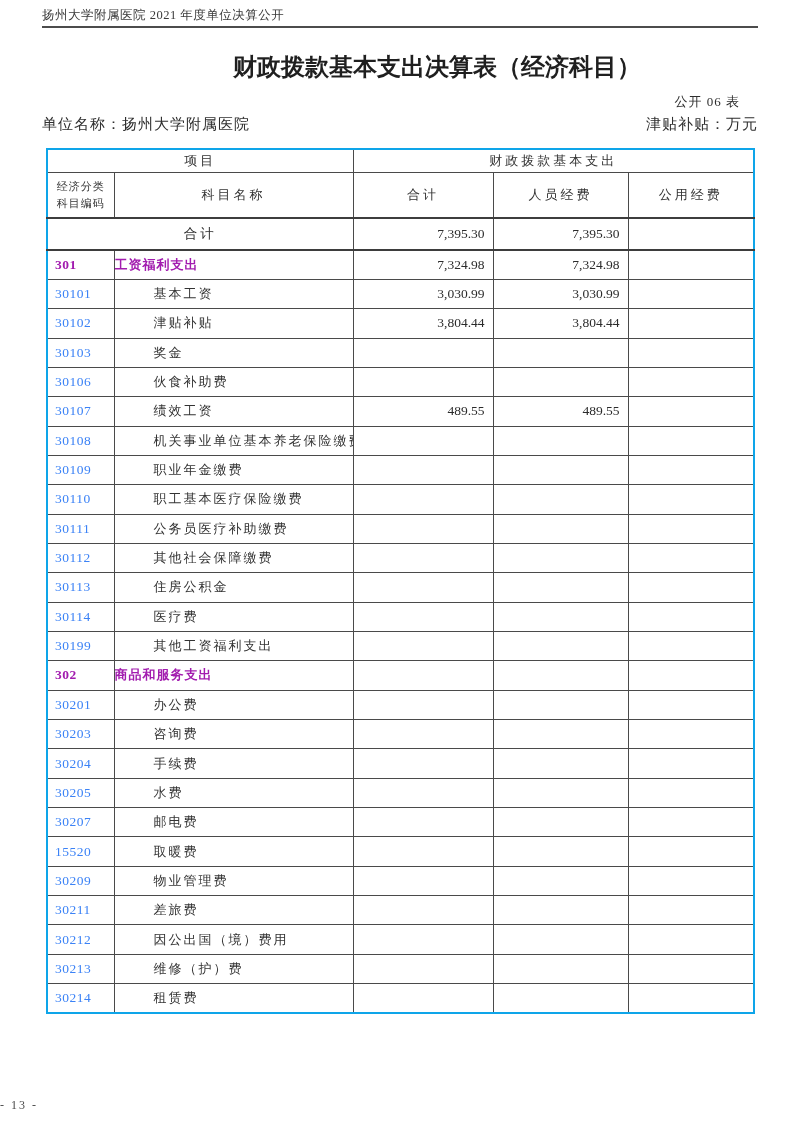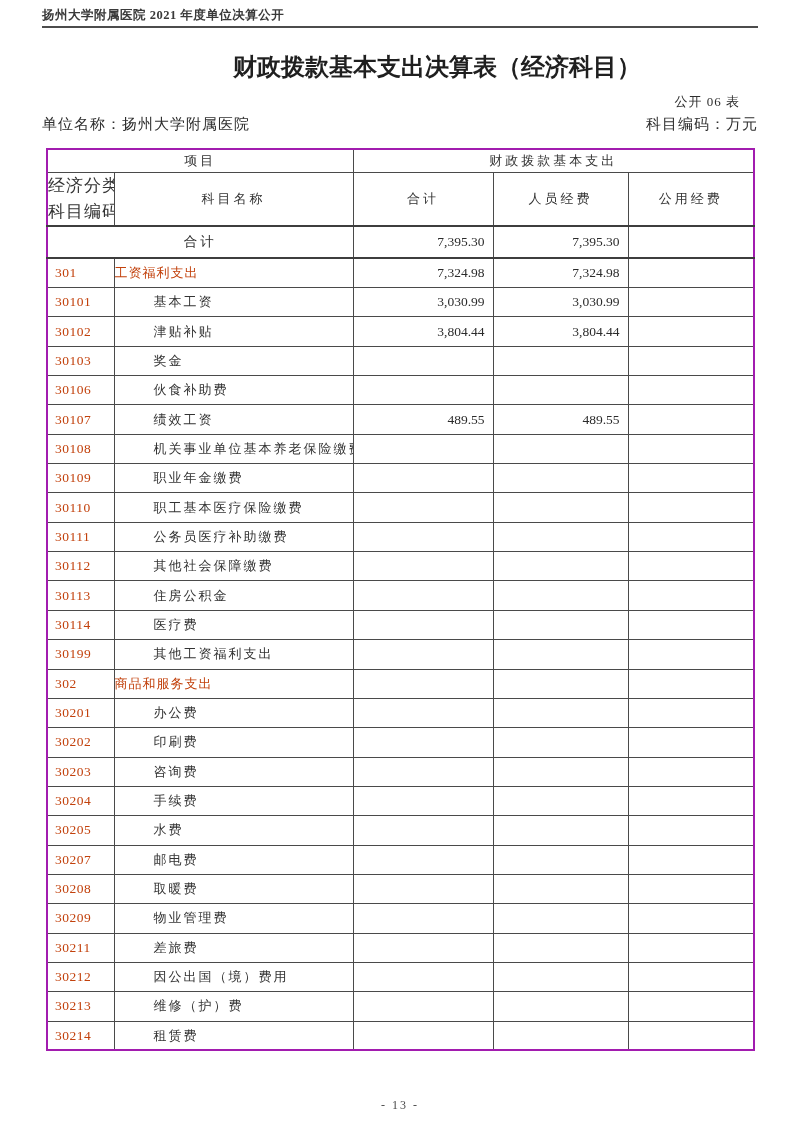--- a/index.html
+++ b/index.html
@@ -11,7 +11,7 @@
   }
   .header-note {
     position:absolute; left:42px; top:7px;
-    font-size:12.5px; letter-spacing:0.5px; color:#3a3a3a;font-weight:bold;
+    font-size:12.5px; letter-spacing:0.5px; color:#3a3a3a;
   }
   .header-rule {
     position:absolute; left:42px; top:26px; width:716px;

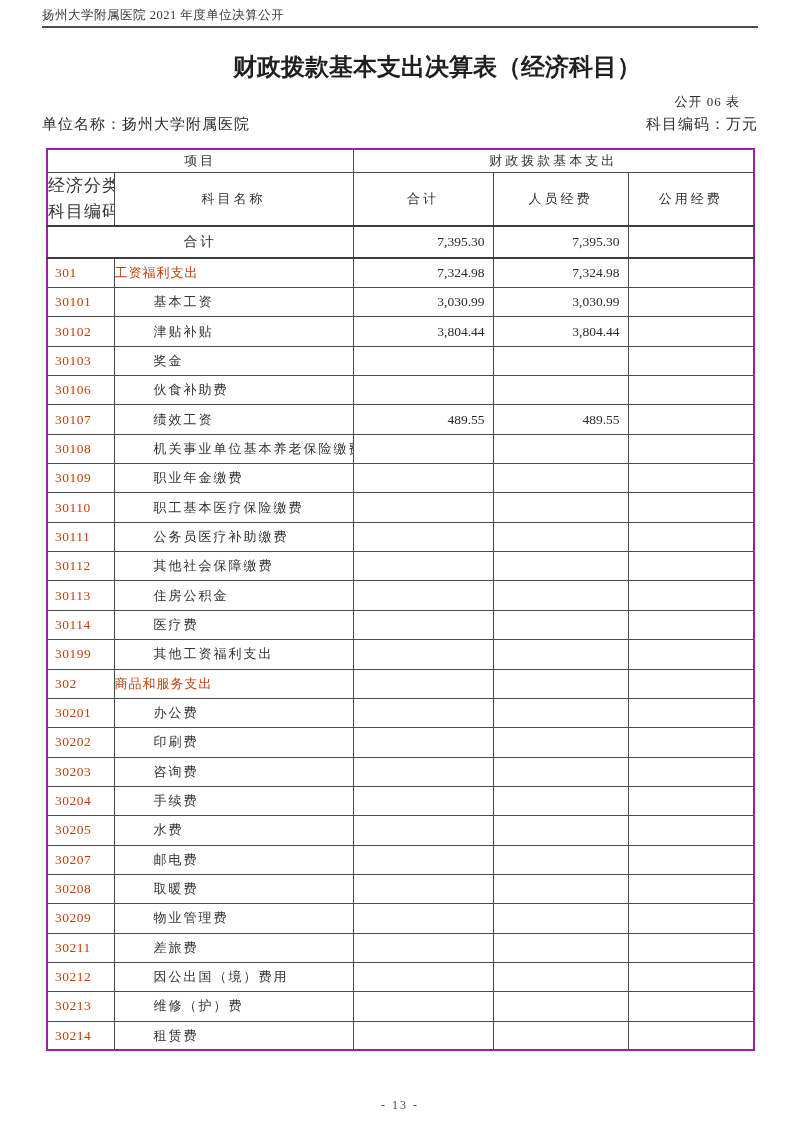--- a/index.html
+++ b/index.html
@@ -71,7 +71,7 @@
 
 <div class="meta-row">
   <span>单位名称：扬州大学附属医院</span>
-  <span>科目编码：万元</span>
+  <span>津贴补贴：万元</span>
 </div>
 
 <table class="fin">

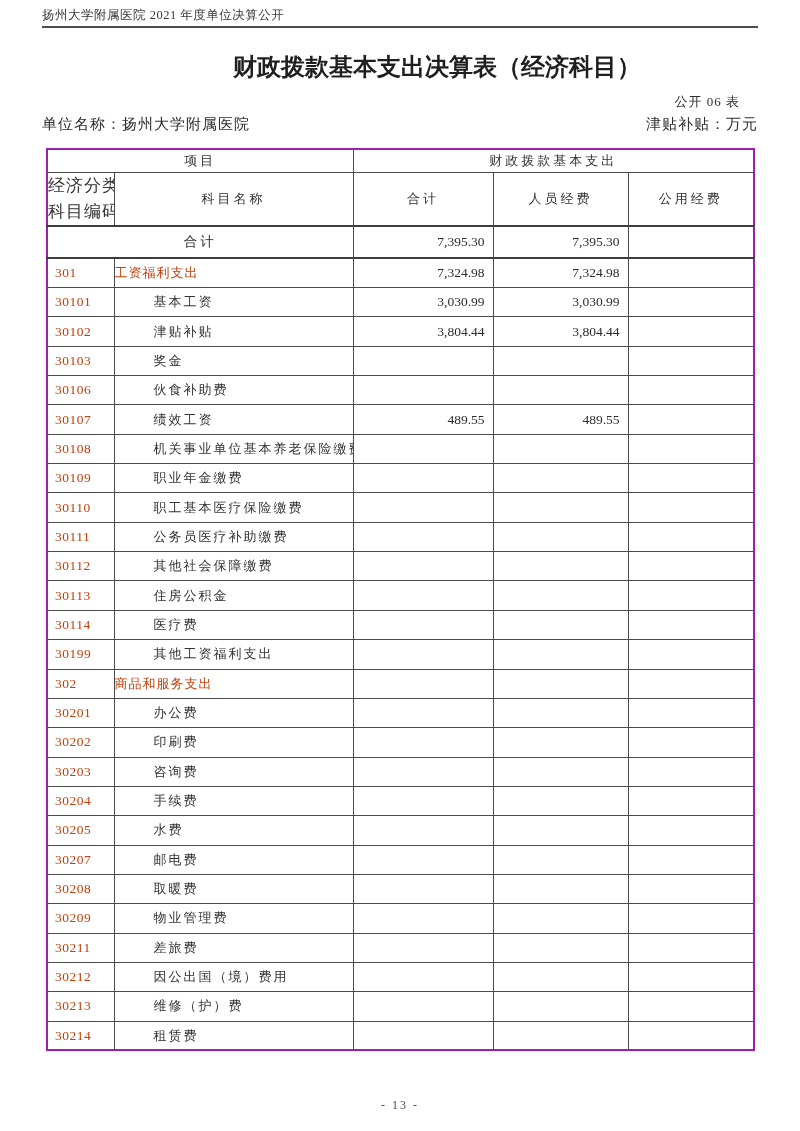--- a/index.html
+++ b/index.html
@@ -32,7 +32,7 @@
   table.fin {
     position:absolute; left:46px; top:148px; width:707px;
     border-collapse:collapse; table-layout:fixed;
-    border:2px solid #a21caf;
+    border:2px solid #0ea5e9;
   }
   table.fin th, table.fin td {
     border:1px solid #4a4a4a;

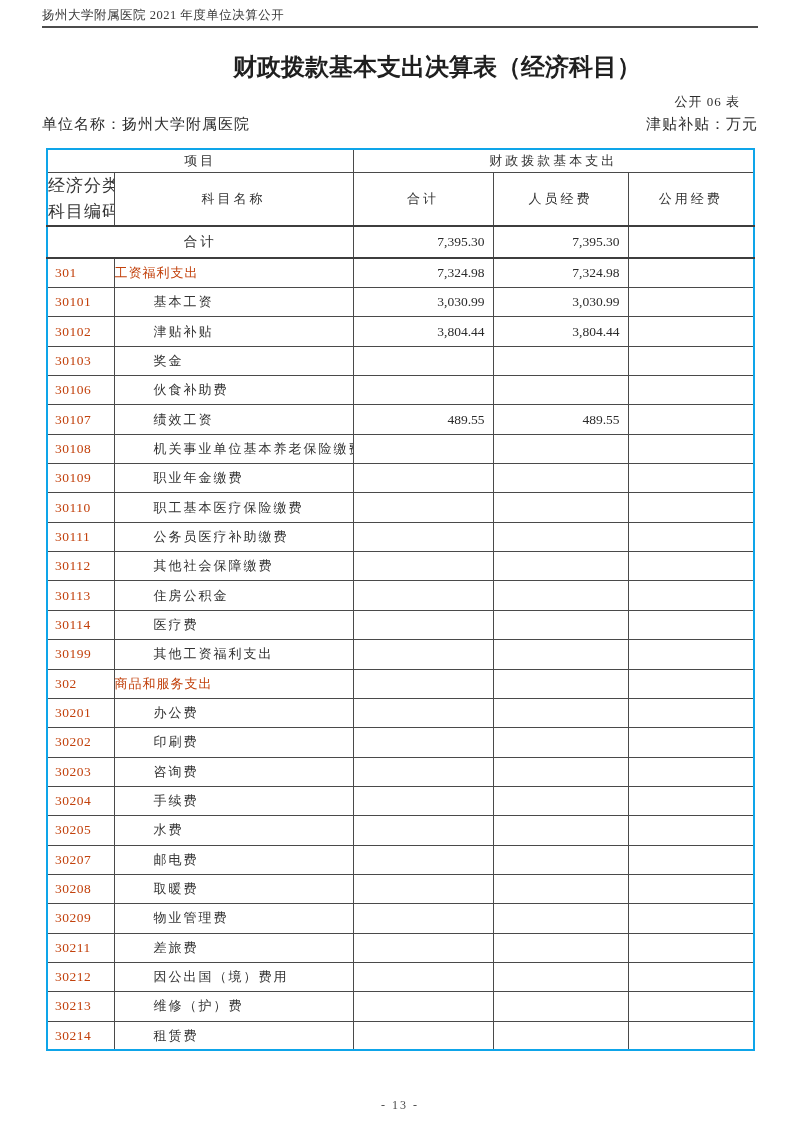--- a/index.html
+++ b/index.html
@@ -43,7 +43,7 @@
   thead tr.hr2 { height:46px; }
   thead th { font-size:13px; text-align:center; letter-spacing:3px; color:#333; }
   thead tr.hr2 th { border-bottom:2px solid #3d3d3d; }
-  th.code-head { font-size:17px; letter-spacing:1px; line-height:1.55; }
+  th.code-head { font-size:11px; letter-spacing:1px; line-height:1.55; }
   tr.total-row { height:32px; }
   tr.total-row td { border-bottom:2px solid #3d3d3d; }
   td.total-label { text-align:center; font-size:13.5px; letter-spacing:3px; }

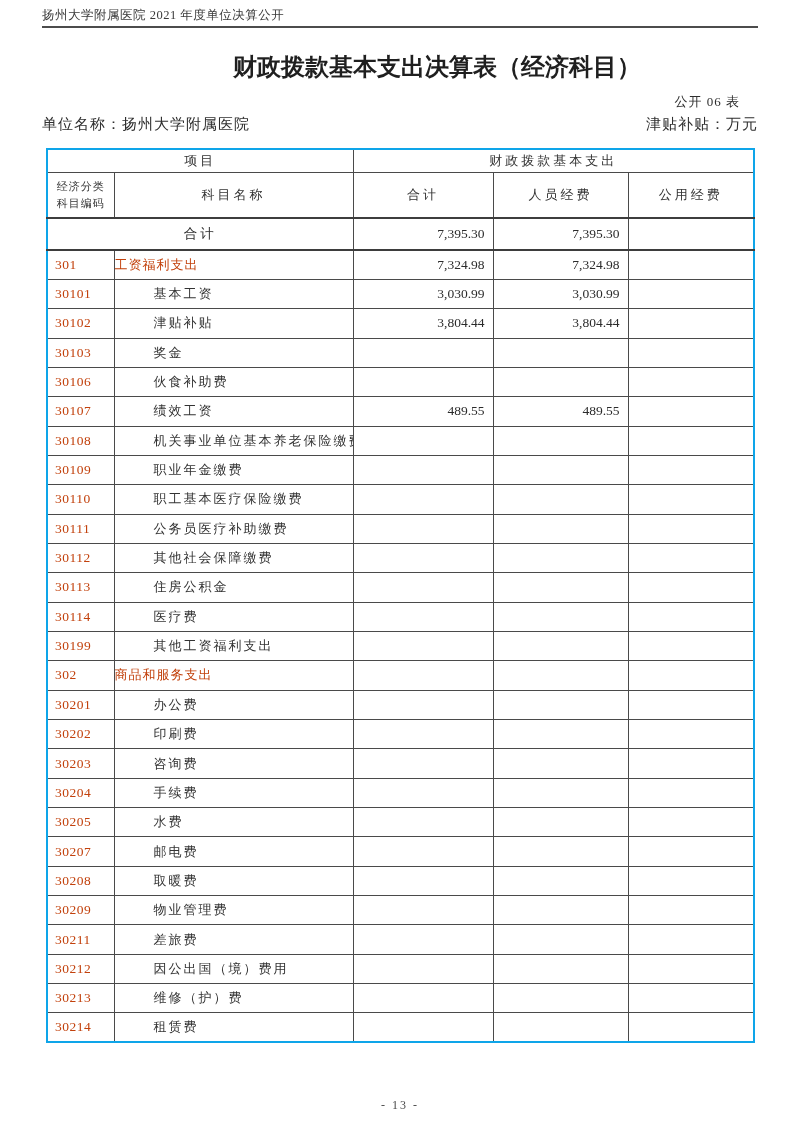--- a/index.html
+++ b/index.html
@@ -53,7 +53,7 @@
   td.name.child { padding-left:39px; }
   td.name.parent { letter-spacing:1px; }
   td.num { text-align:right; padding-right:8px; font-size:13.5px; color:#2b2b2b; }
-  tr.bold td.code, tr.bold td.name { font-weight:normal; color:#c2410c; }
+  tr.bold td.code, tr.bold td.name { font-weight:bold; color:#a21caf; }
   .page-number {
     position:absolute; left:0; top:1098px; width:100%;
     text-align:center; font-size:12px; color:#4a4a4a; letter-spacing:2px;

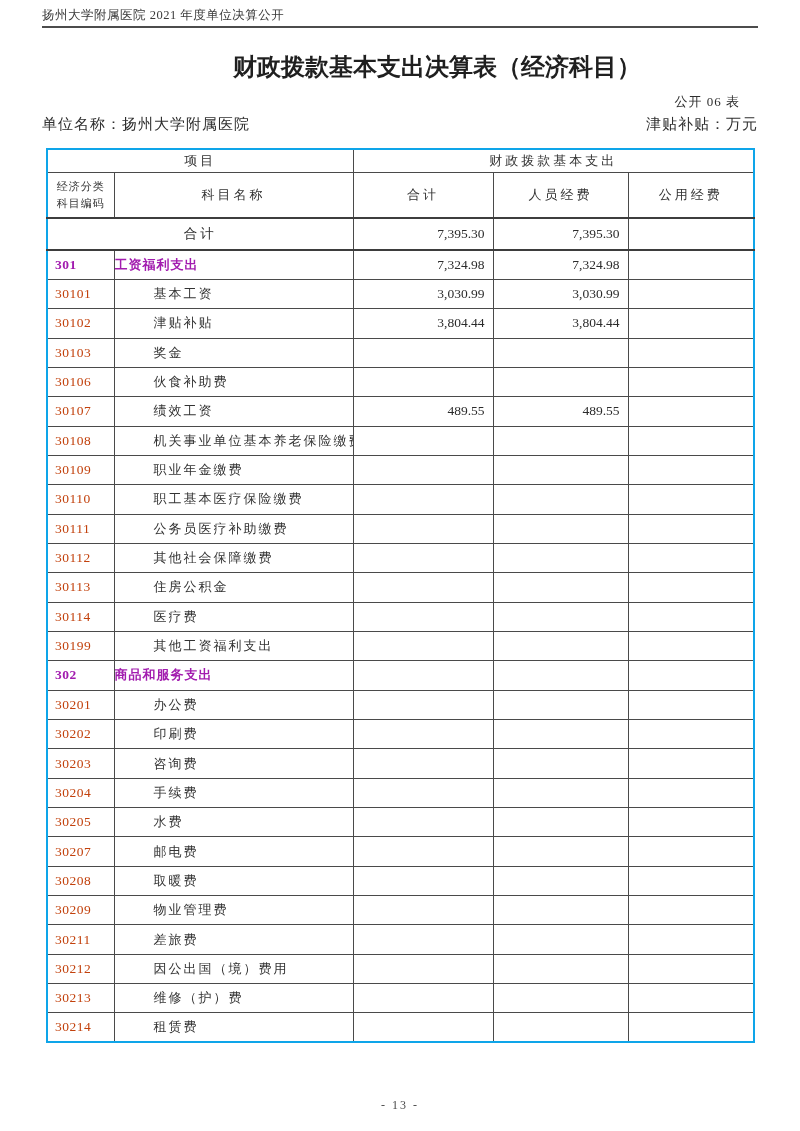--- a/index.html
+++ b/index.html
@@ -48,7 +48,7 @@
   tr.total-row td { border-bottom:2px solid #3d3d3d; }
   td.total-label { text-align:center; font-size:13.5px; letter-spacing:3px; }
   tbody tr.item { height:29.35px; }
-  td.code { font-size:13.5px; padding-left:7px; letter-spacing:0.5px; color:#c2410c; }
+  td.code { font-size:13.5px; padding-left:7px; letter-spacing:0.5px; color:#3b82f6; }
   td.name { font-size:13px; letter-spacing:2px; color:#333; }
   td.name.child { padding-left:39px; }
   td.name.parent { letter-spacing:1px; }

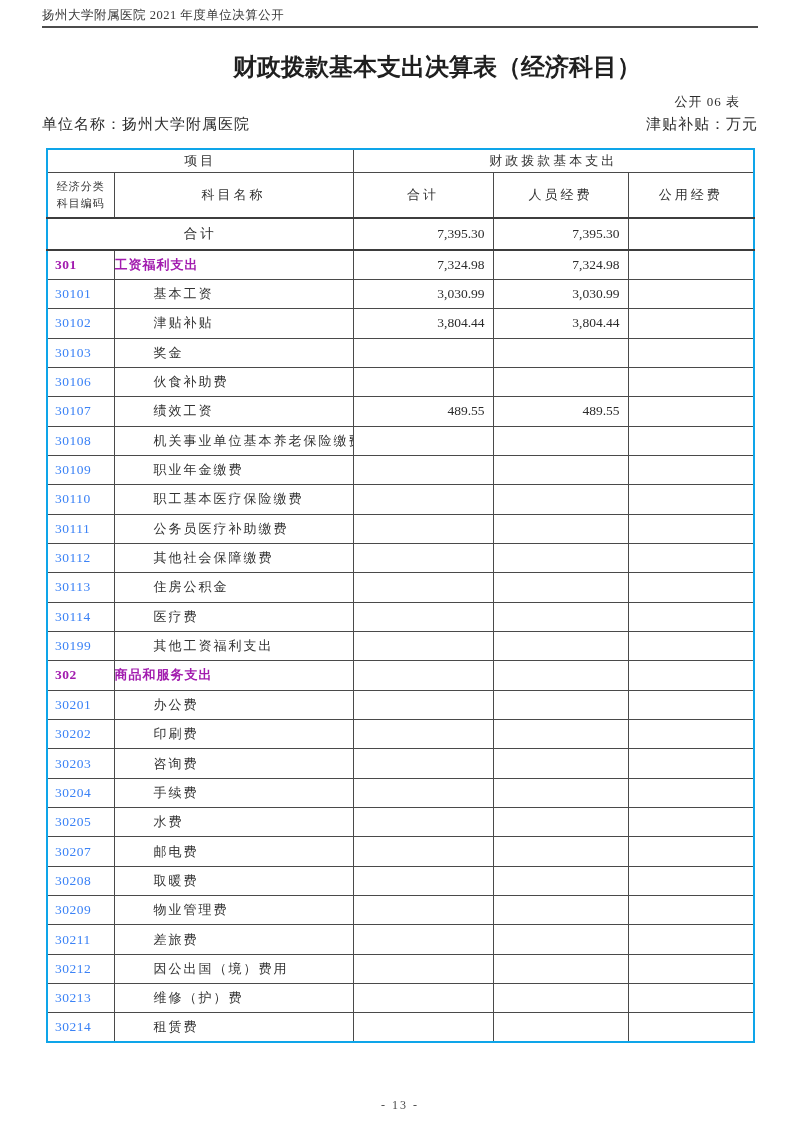--- a/index.html
+++ b/index.html
@@ -220,13 +220,6 @@
         <td class="num"></td>
       </tr>
       <tr class="item">
-        <td class="code">30202</td>
-        <td class="name child">印刷费</td>
-        <td class="num"></td>
-        <td class="num"></td>
-        <td class="num"></td>
-      </tr>
-      <tr class="item">
         <td class="code">30203</td>
         <td class="name child">咨询费</td>
         <td class="num"></td>

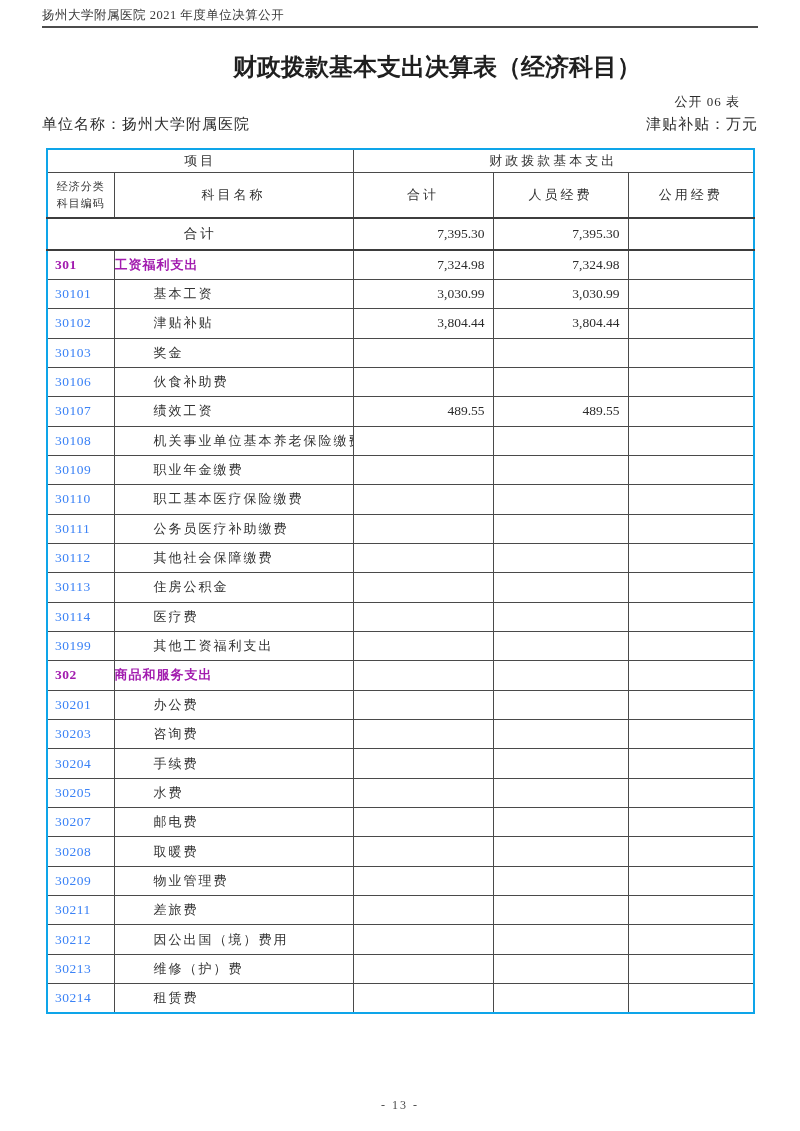--- a/index.html
+++ b/index.html
@@ -248,7 +248,7 @@
         <td class="num"></td>
       </tr>
       <tr class="item">
-        <td class="code">30208</td>
+        <td class="code">15520</td>
         <td class="name child">取暖费</td>
         <td class="num"></td>
         <td class="num"></td>

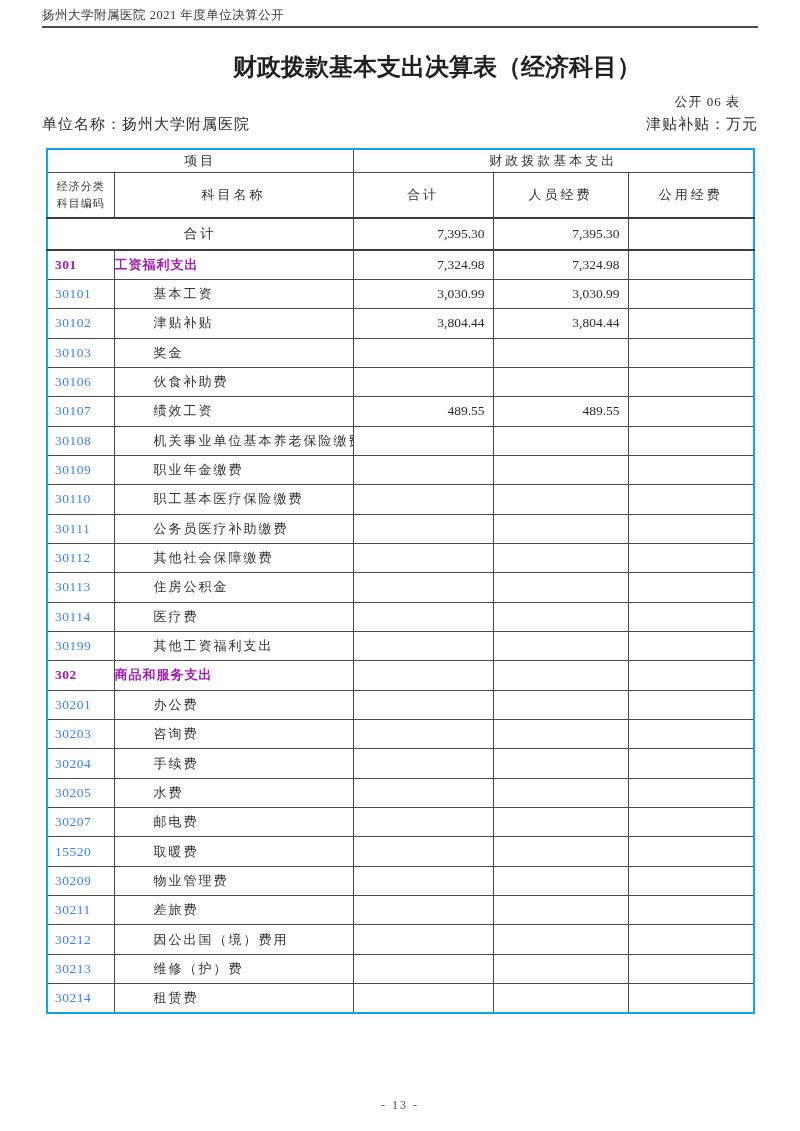--- a/index.html
+++ b/index.html
@@ -56,7 +56,7 @@
   tr.bold td.code, tr.bold td.name { font-weight:bold; color:#a21caf; }
   .page-number {
     position:absolute; left:0; top:1098px; width:100%;
-    text-align:center; font-size:12px; color:#4a4a4a; letter-spacing:2px;
+    text-align:left; font-size:12px; color:#4a4a4a; letter-spacing:2px;
   }
 </style>
 </head>

